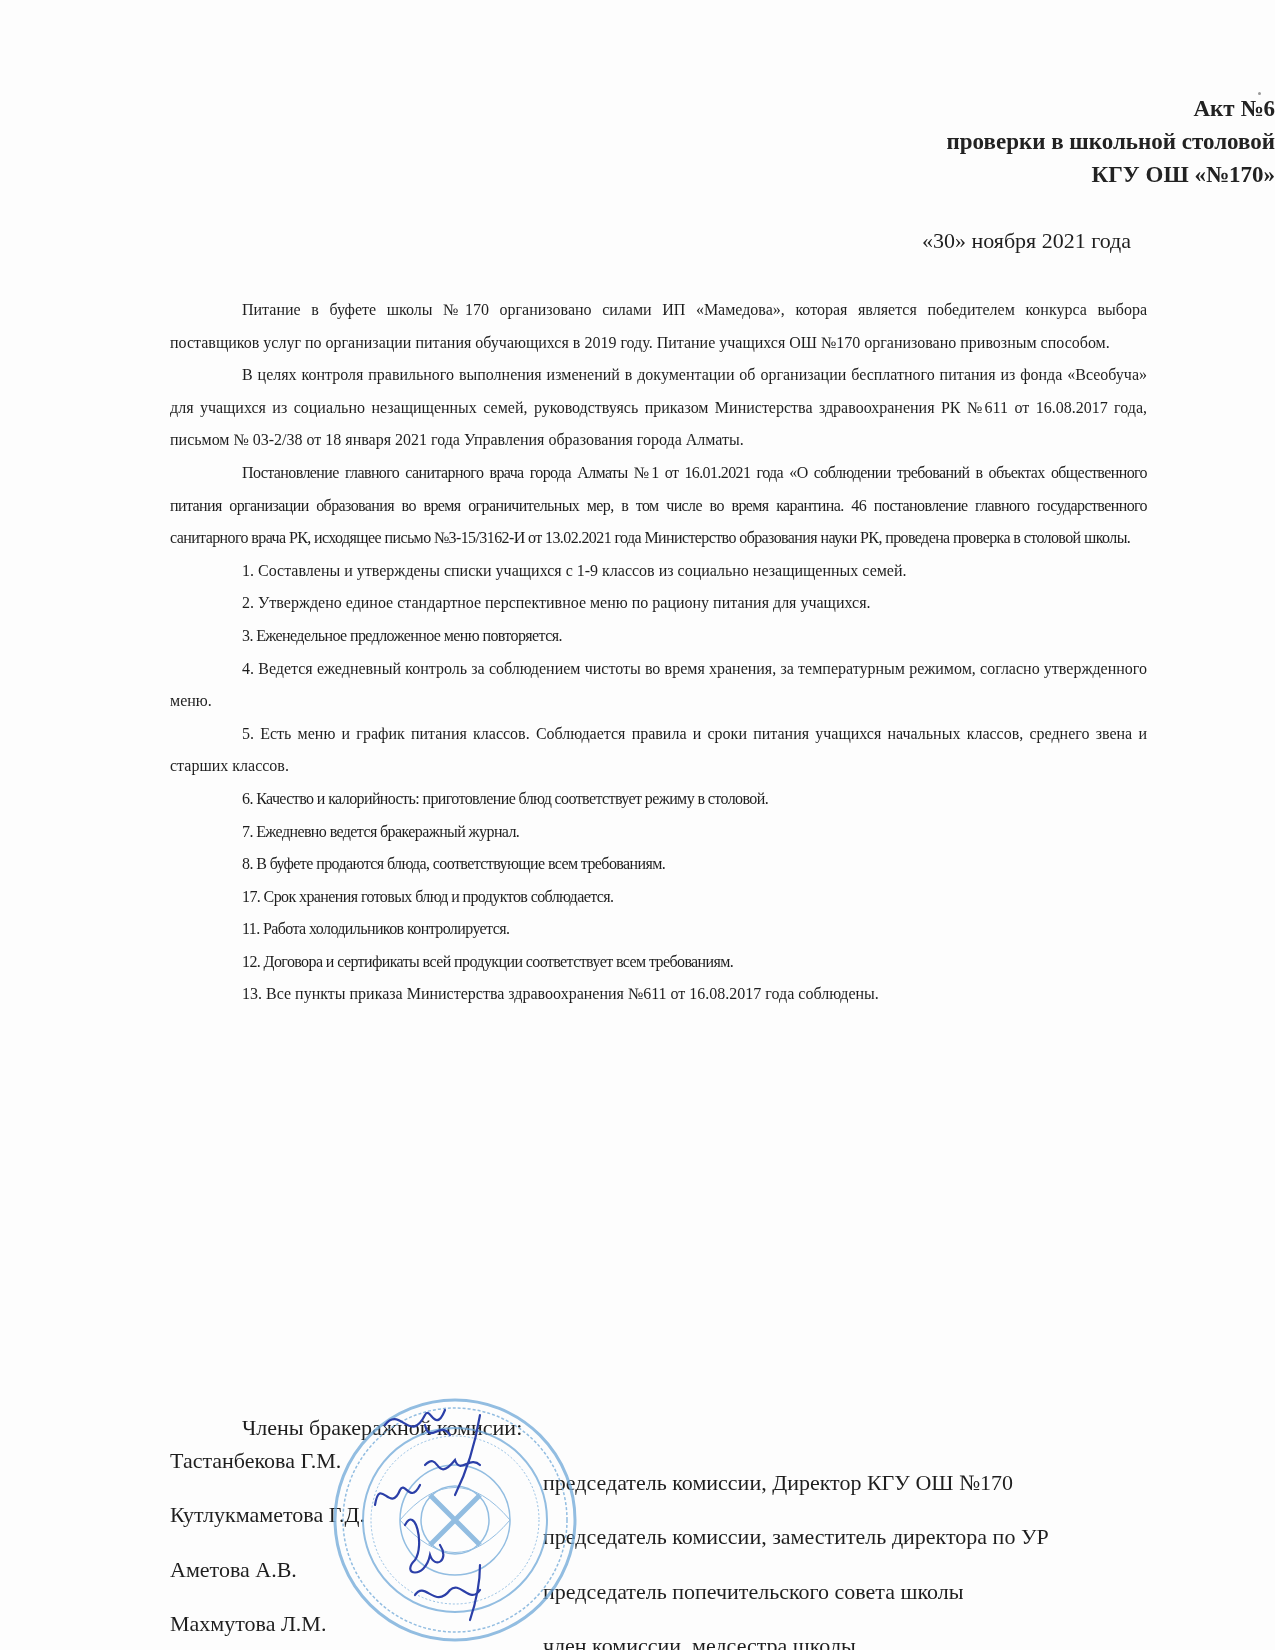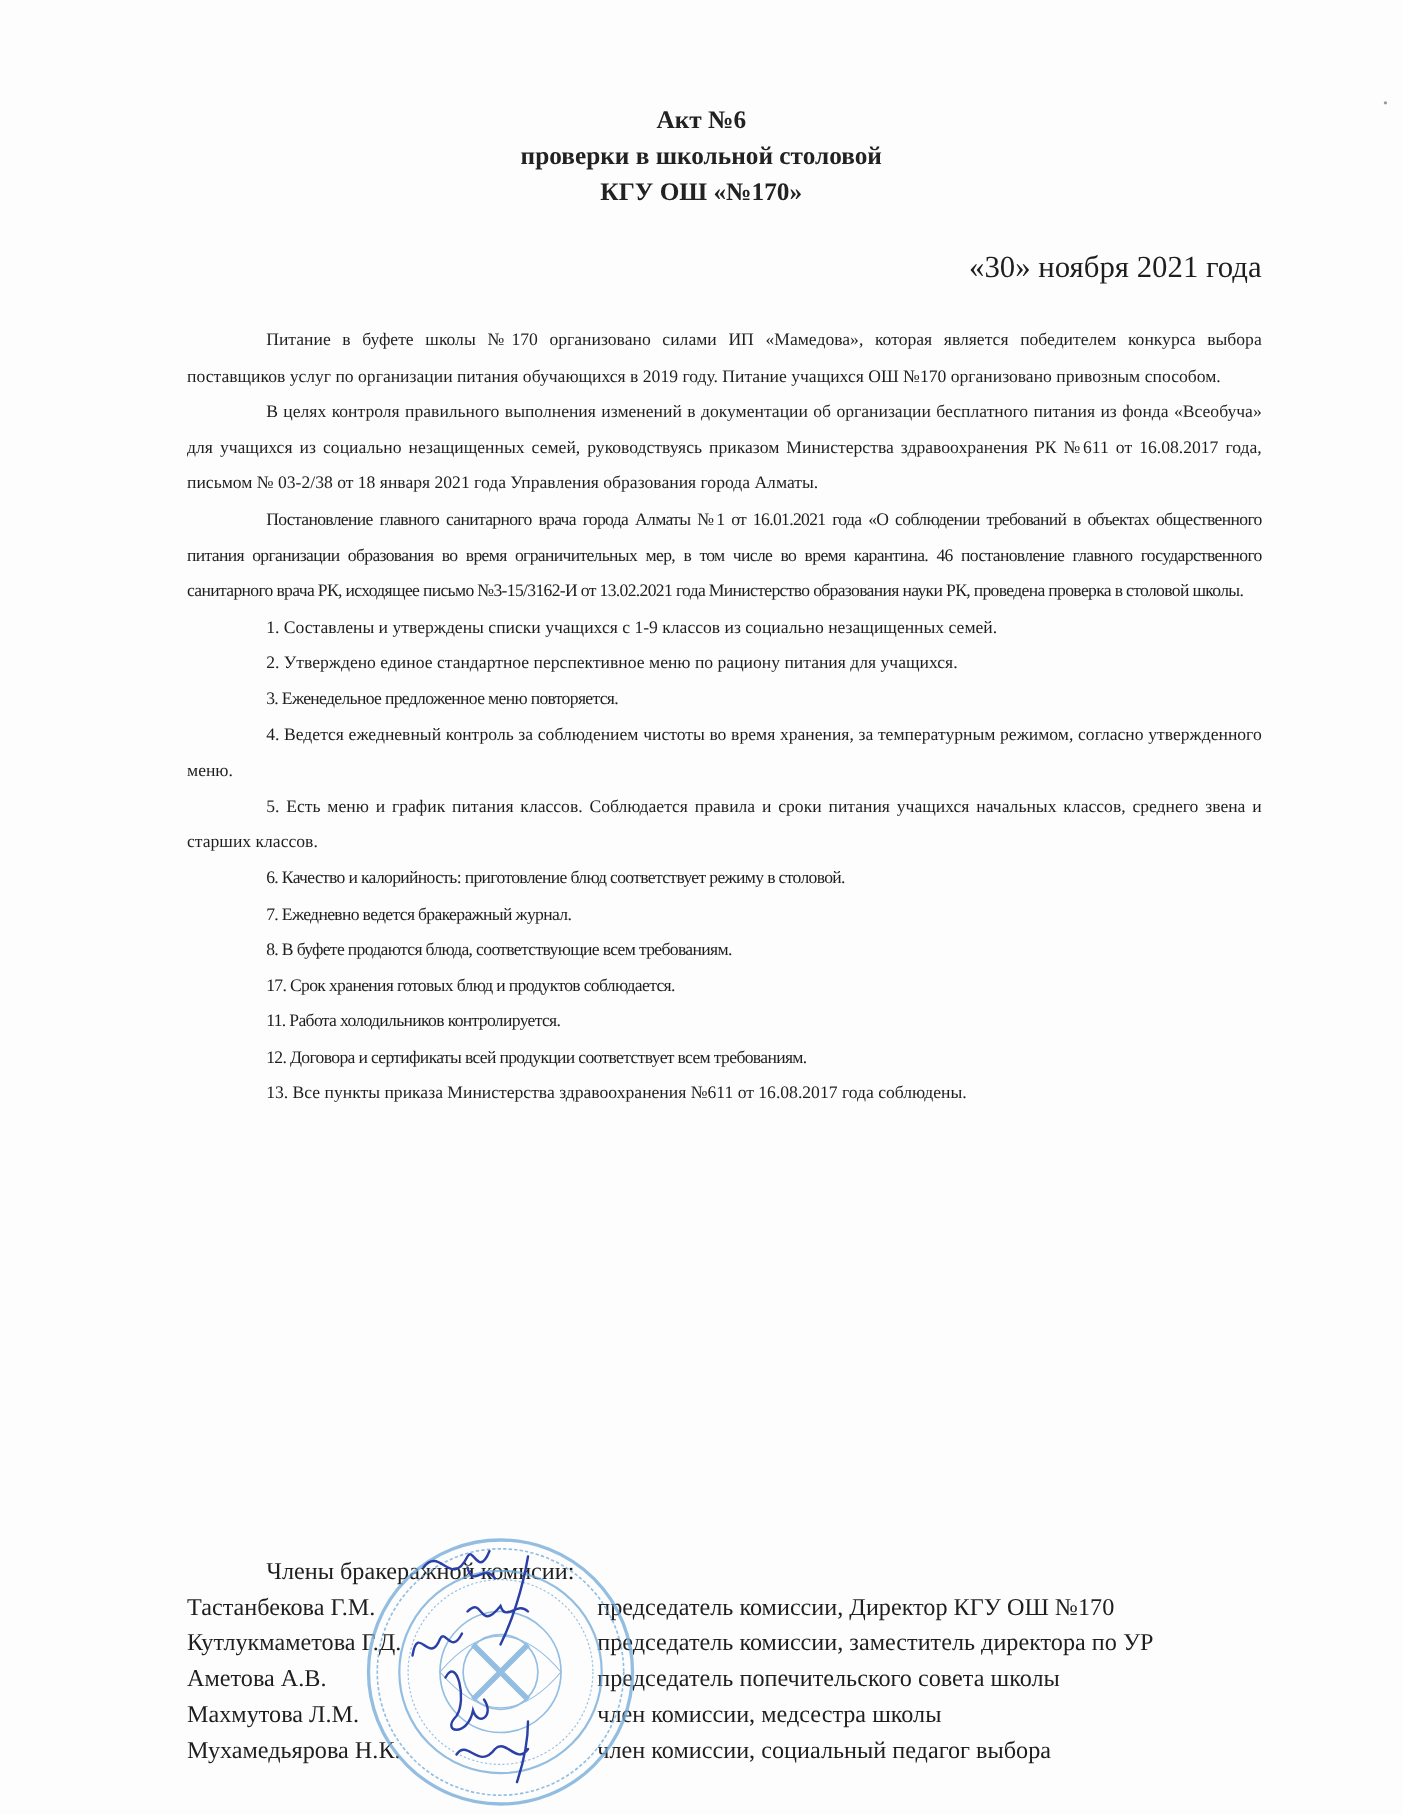--- a/index.html
+++ b/index.html
@@ -6,7 +6,7 @@
   body { width: 1275px; height: 1650px; position: relative; overflow: hidden;
          font-family: "Liberation Serif", "DejaVu Serif", serif; color: #1e1e1e; }
   .page { position: absolute; left: 0; top: 0; width: 1275px; height: 1650px; background: #fdfdfd; }
-  .title-block { position: absolute; top: 92px; left: 0; width: 1275px; text-align: center;
+  .title-block { position: absolute; top: 92px; left: 0; width: 1275px; text-align: right;
                  font-weight: bold; font-size: 23px; line-height: 33px; color: #222; }
   .date { position: absolute; top: 228px; right: 128px; font-size: 28px; }
   .body { position: absolute; top: 294px; left: 170px; width: 977px; font-size: 16px;

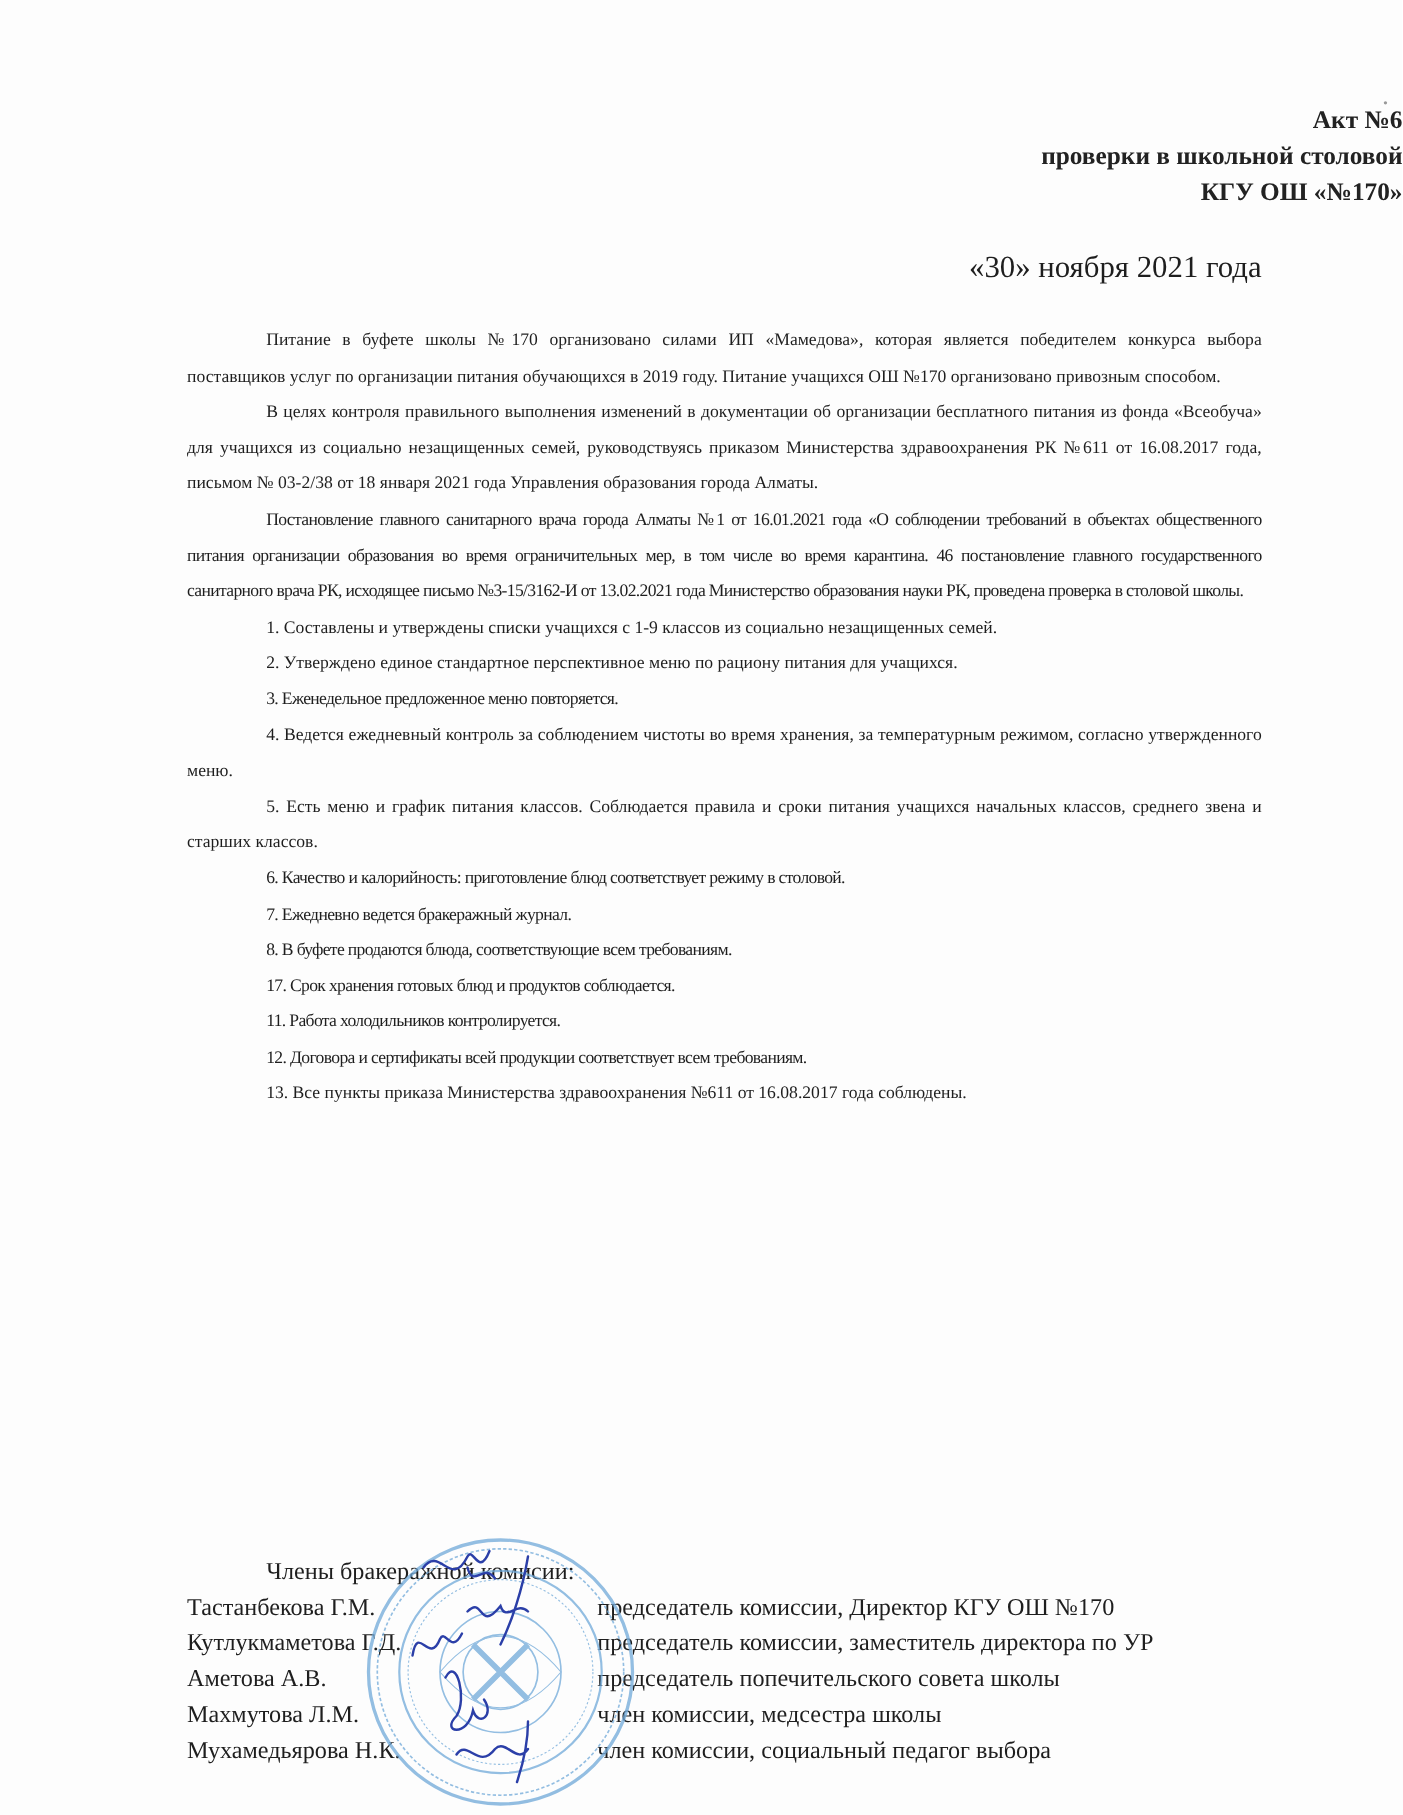--- a/index.html
+++ b/index.html
@@ -8,7 +8,7 @@
   .page { position: absolute; left: 0; top: 0; width: 1275px; height: 1650px; background: #fdfdfd; }
   .title-block { position: absolute; top: 92px; left: 0; width: 1275px; text-align: right;
                  font-weight: bold; font-size: 23px; line-height: 33px; color: #222; }
-  .date { position: absolute; top: 228px; right: 128px; font-size: 28px; }
+  .date { position: absolute; top: 228px; right: 144px; font-size: 22px; }
   .body { position: absolute; top: 294px; left: 170px; width: 977px; font-size: 16px;
           line-height: 32.6px; text-align: justify; }
   .body p { margin: 0; text-indent: 72px; }

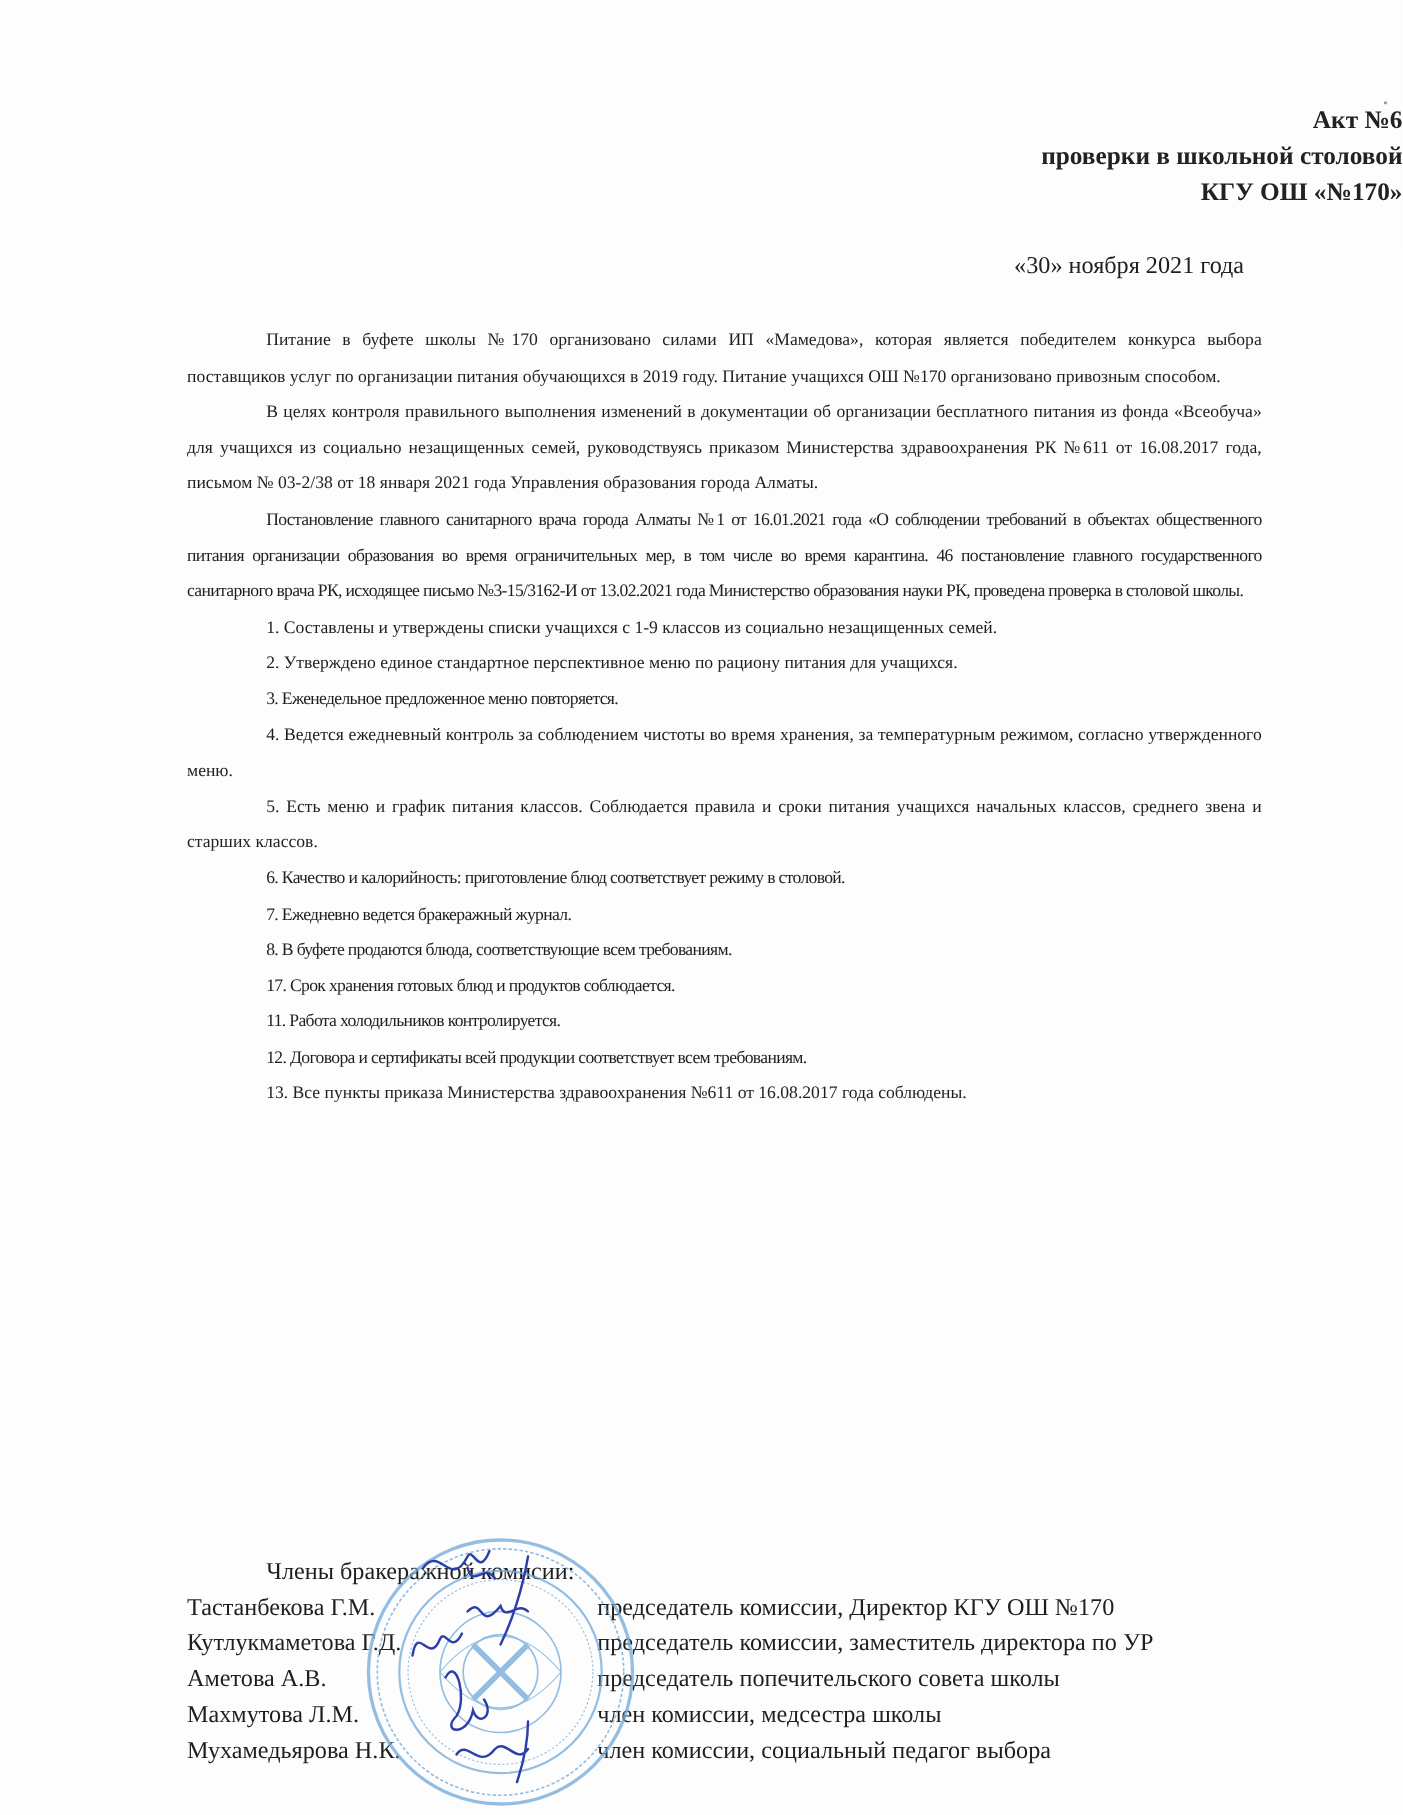--- a/index.html
+++ b/index.html
@@ -17,7 +17,7 @@
   .members .heading { padding-left: 72px; }
   .member-row { display: flex; }
   .member-name { width: 373px; }
-  .member-role { flex: 1; }
+  .member-role { flex: 1; margin-top: 22px; }
   .stamp { position: absolute; left: 330px; top: 1395px; width: 250px; height: 250px; pointer-events: none; }
   .stray-mark { position: absolute; right: 14px; top: 92px; width: 3px; height: 3px; background: #999; border-radius: 50%; }
 </style>

